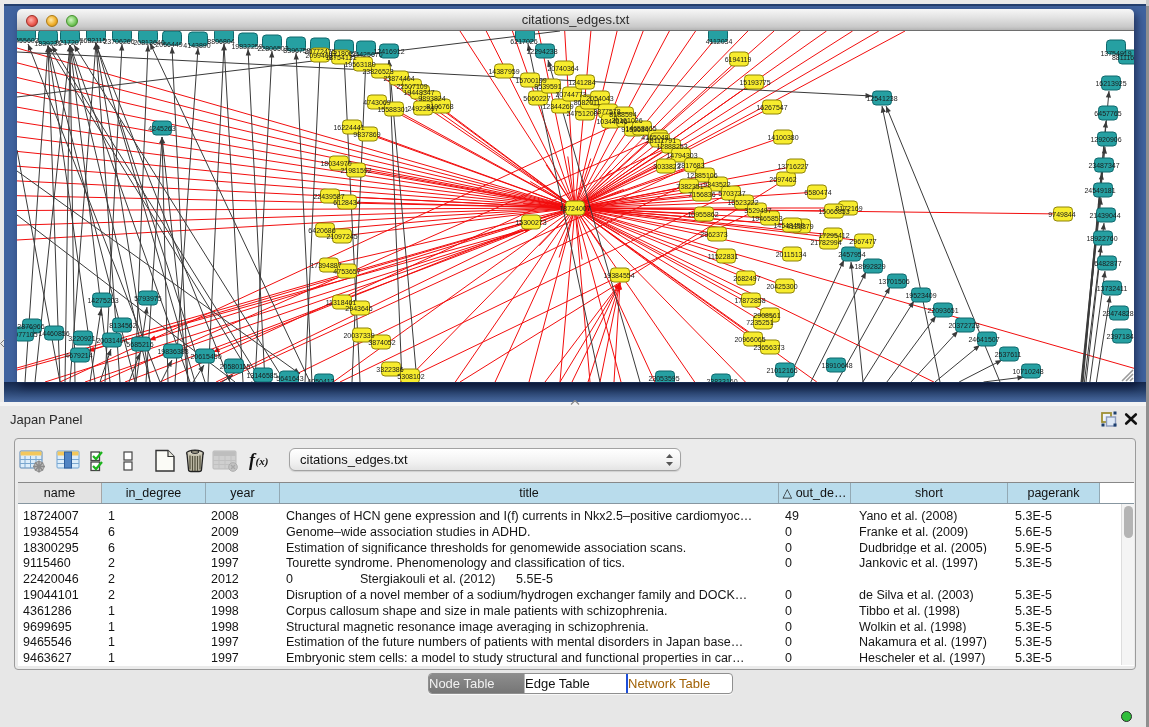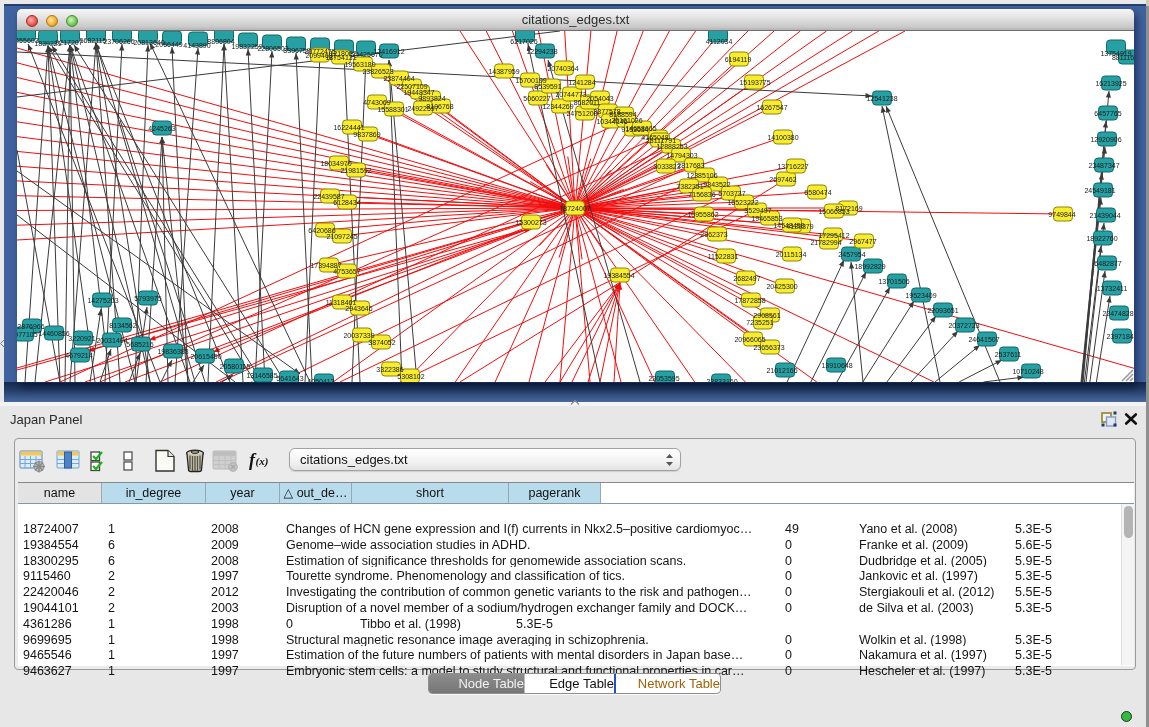--- a/index.html
+++ b/index.html
@@ -34,7 +34,7 @@
 #combo svg {position:absolute;right:6px;top:4px}
 #tablewrap {position:absolute;left:3px;top:43px;width:1116px;height:184px;background:#fff;
   border-top:1px solid #888}
-.hd {display:flex;height:21px;font-size:12.5px;color:#111;border-bottom:1px solid #8796a0;margin-bottom:16px}
+.hd {display:flex;height:21px;font-size:12.5px;color:#111;border-bottom:1px solid #8796a0;margin-bottom:3px}
 .hd div {background:#b9dcec;border-right:1px solid #93a9b4;text-align:center;line-height:20px;
   overflow:hidden;white-space:nowrap;flex:none}
 .hd .h0 {background:#e3e3e3;border-right:1px solid #a6a6a6}

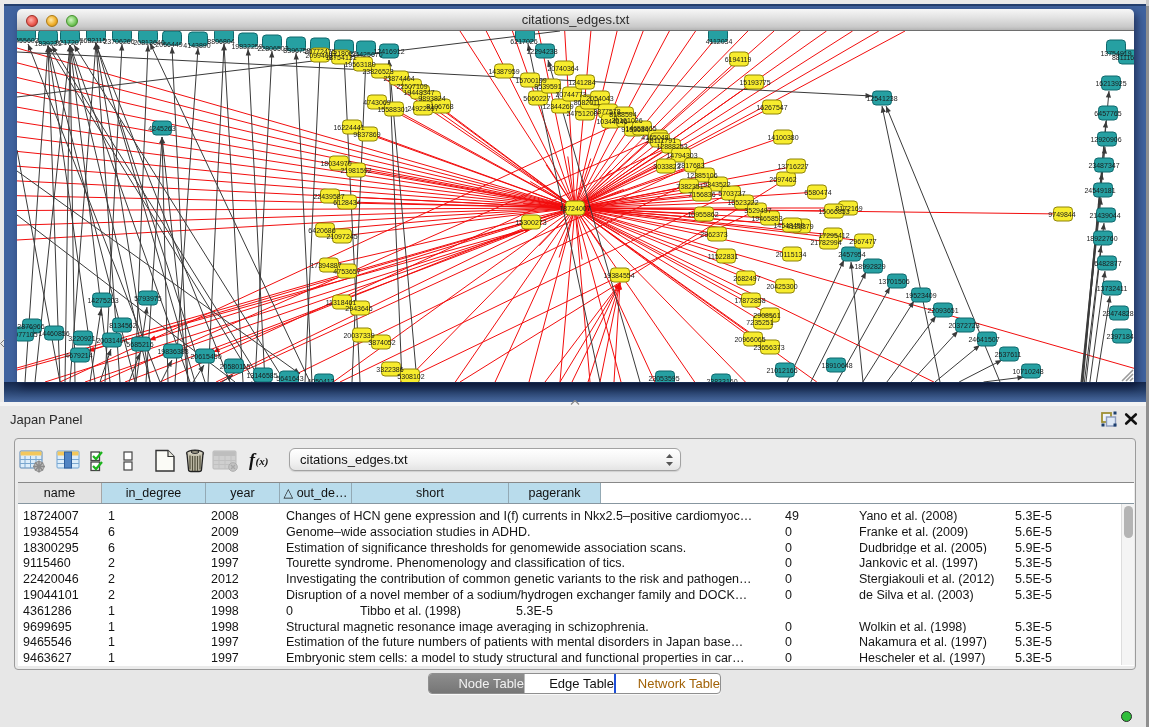--- a/index.html
+++ b/index.html
@@ -468,6 +468,7 @@
           <div class="h0">name</div>
             <div class="h1">in_degree</div>
             <div class="h2">year</div>
+          <div class="h3">title</div>
             <div class="h4">△ out_de…</div>
             <div class="h5">short</div>
           <div class="h6">pagerank</div>

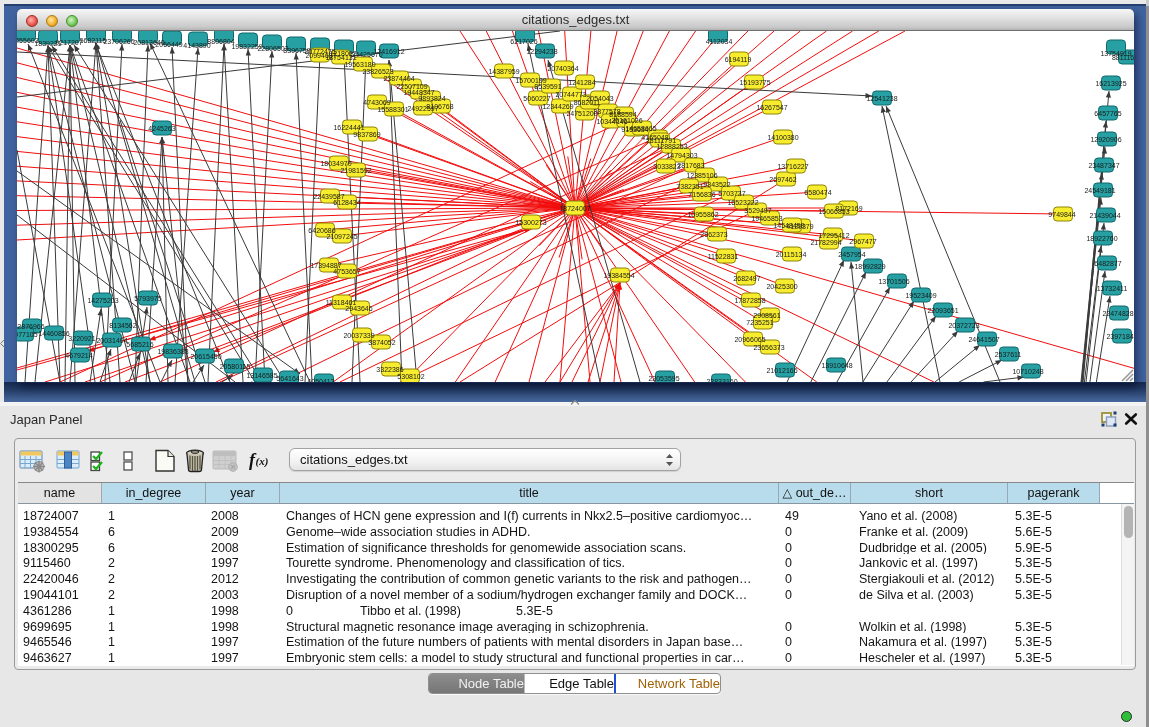--- a/index.html
+++ b/index.html
@@ -513,7 +513,6 @@
             <div class="c0">22420046</div>
             <div class="c1">2</div>
             <div class="c2">2012</div>
-            <div class="c3">Investigating the contribution of common genetic variants to the risk and pathogen…</div>
             <div class="c4">0</div>
             <div class="c5">Stergiakouli et al. (2012)</div>
             <div class="c6">5.5E-5</div>

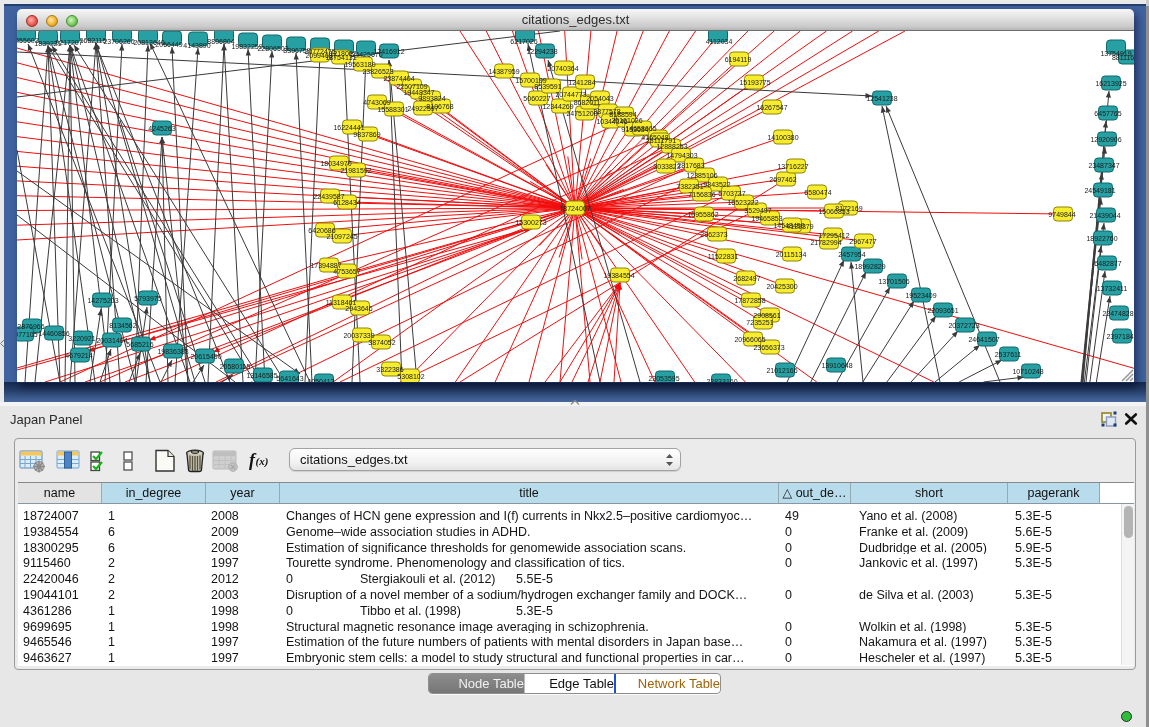--- a/index.html
+++ b/index.html
@@ -530,6 +530,7 @@
             <div class="c0">4361286</div>
             <div class="c1">1</div>
             <div class="c2">1998</div>
+            <div class="c3">Corpus callosum shape and size in male patients with schizophrenia.</div>
             <div class="c4">0</div>
             <div class="c5">Tibbo et al. (1998)</div>
             <div class="c6">5.3E-5</div>

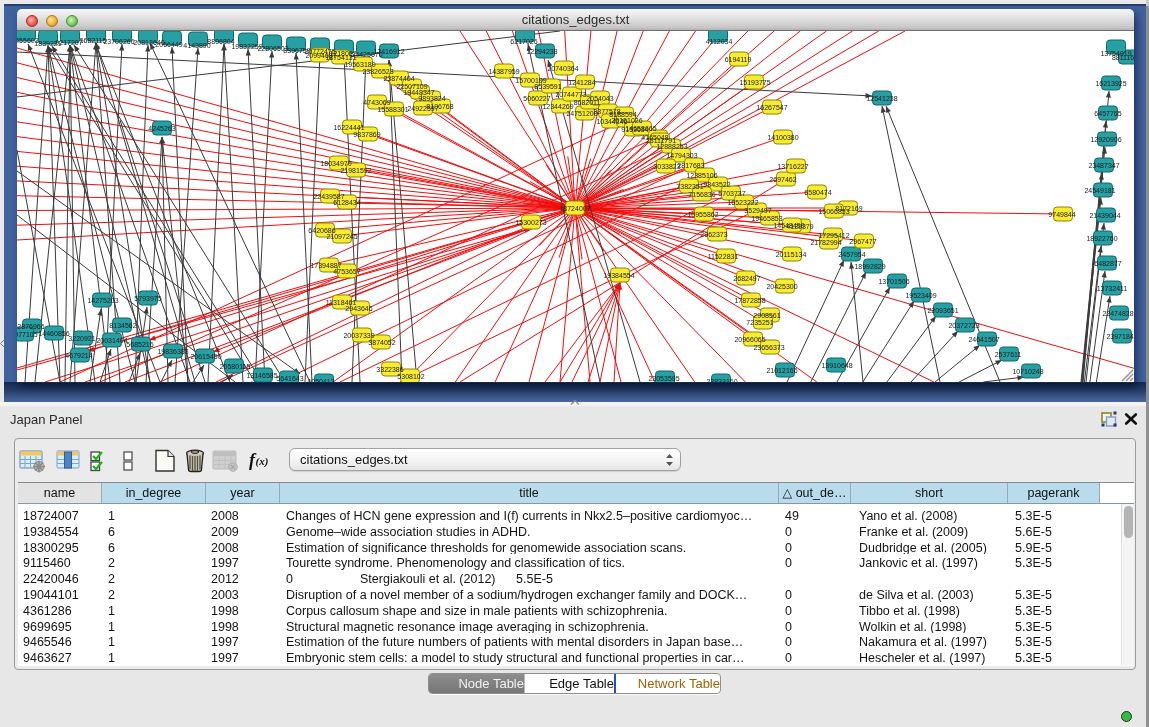--- a/index.html
+++ b/index.html
@@ -50,7 +50,7 @@
 #tabs {position:absolute;left:428px;top:267px;height:21px;display:flex;font-size:13px;
   border:1px solid #8f8f8f;border-radius:4px;overflow:hidden;background:#fff;
   box-shadow:0 1px 0 rgba(255,255,255,0.7)}
-#tabs div {line-height:19px;text-align:right}
+#tabs div {line-height:19px;text-align:left}
 #tab1 {width:95px;background:linear-gradient(180deg,#8d8d8d,#767676);color:#f2f2f2}
 #tab2 {width:92px;border-left:1px solid #bbb;border-right:2px solid #1d4ed8;color:#111}
 #tab3 {width:104px;color:#a16207}

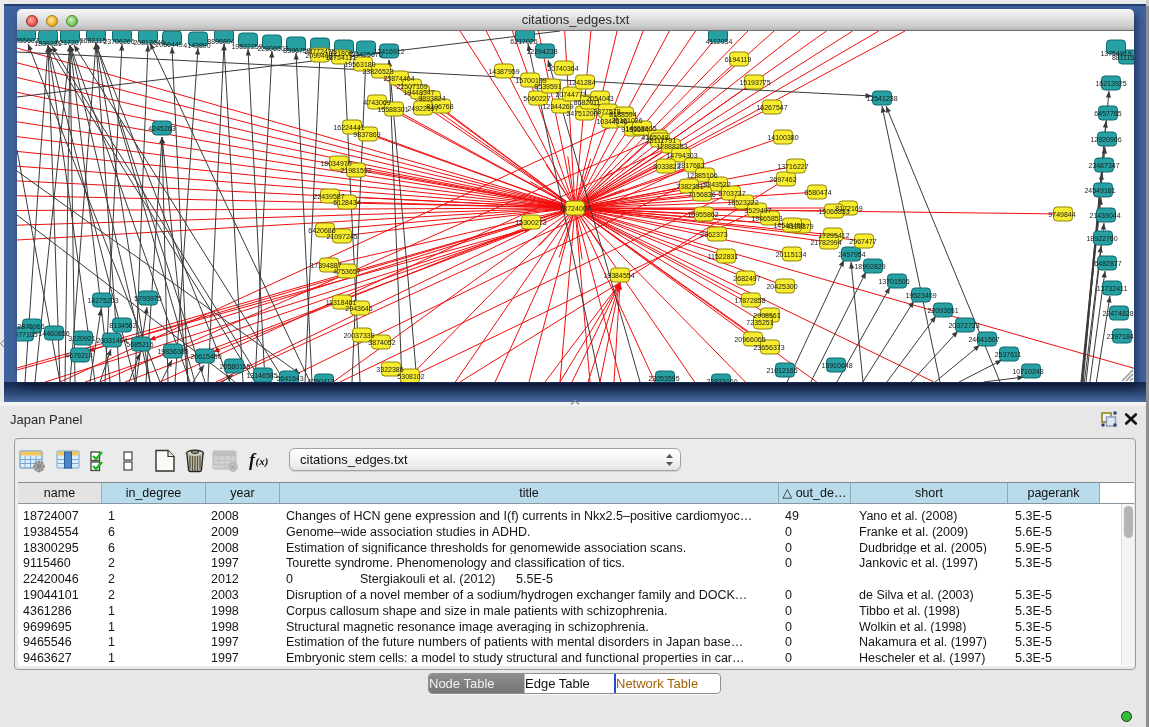--- a/index.html
+++ b/index.html
@@ -52,7 +52,7 @@
   box-shadow:0 1px 0 rgba(255,255,255,0.7)}
 #tabs div {line-height:19px;text-align:left}
 #tab1 {width:95px;background:linear-gradient(180deg,#8d8d8d,#767676);color:#f2f2f2}
-#tab2 {width:92px;border-left:1px solid #bbb;border-right:2px solid #1d4ed8;color:#111}
+#tab2 {width:104px;border-left:1px solid #bbb;border-right:2px solid #1d4ed8;color:#111}
 #tab3 {width:104px;color:#a16207}
 #memory {position:absolute;left:1050px;top:320px;font-size:12px;color:#1a1a1a}
 #memdot {position:absolute;left:1121px;top:305px;width:11px;height:11px;border-radius:50%;

